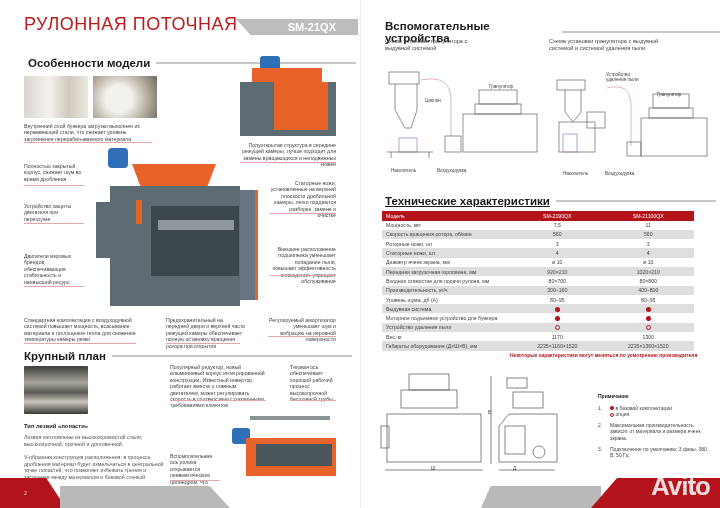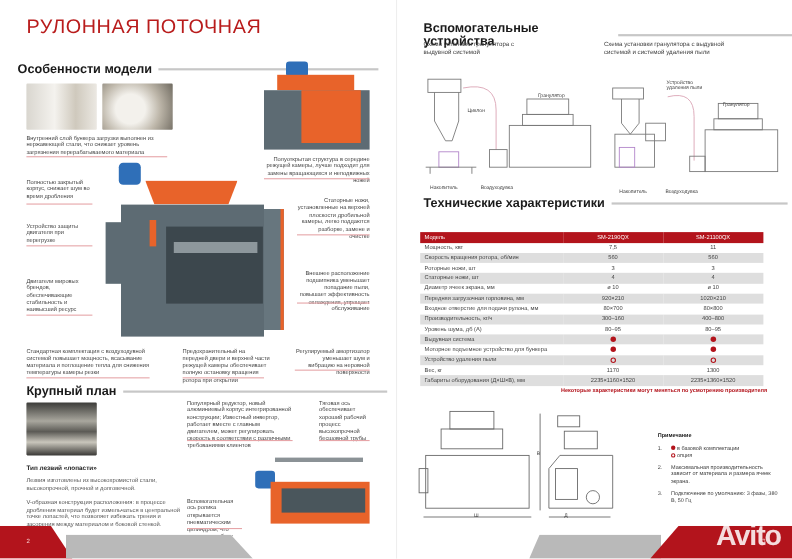--- a/index.html
+++ b/index.html
@@ -44,6 +44,7 @@
 
 <div class="page left">
   <div class="title1">РУЛОННАЯ ПОТОЧНАЯ</div>
+  <div class="model-tag">SM-21QX</div>
 
   <div class="section-h" style="left:16px;top:57px;">
     <span>Особенности модели</span>

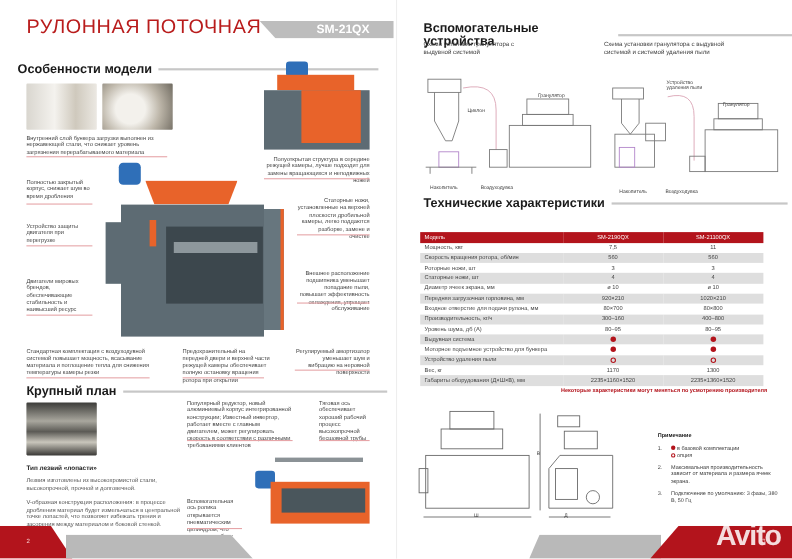--- a/index.html
+++ b/index.html
@@ -46,7 +46,7 @@
   <div class="title1">РУЛОННАЯ ПОТОЧНАЯ</div>
   <div class="model-tag">SM-21QX</div>
 
-  <div class="section-h" style="left:16px;top:57px;">
+  <div class="section-h" style="left:28px;top:57px;">
     <span>Особенности модели</span>
     <span class="rule" style="width:200px;"></span>
   </div>

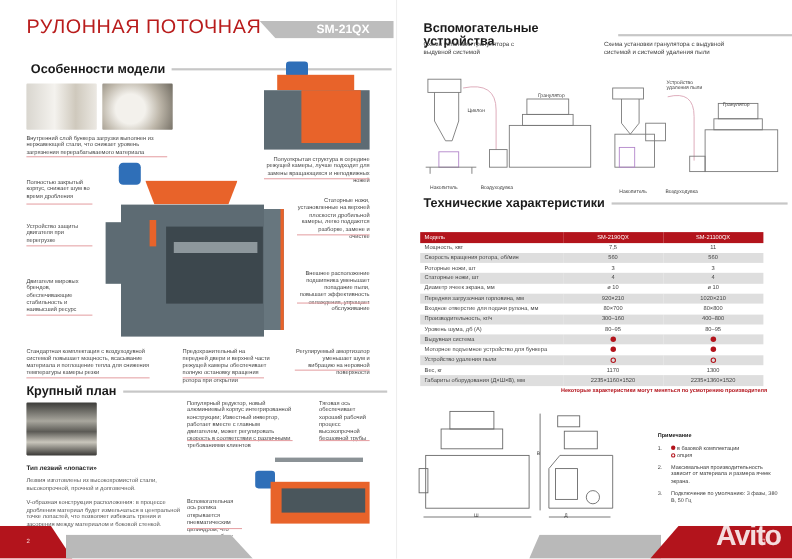--- a/index.html
+++ b/index.html
@@ -177,7 +177,7 @@
   <div class="lbl" style="left:202px;top:171px;">Накопитель</div>
   <div class="lbl" style="left:244px;top:171px;">Воздуходувка</div>
 
-  <div class="section-h" style="left:24px;top:179px;">
+  <div class="section-h" style="left:24px;top:195px;text-decoration:underline;">
     <span>Технические характеристики</span>
     <span class="rule" style="width:160px;"></span>
   </div>

